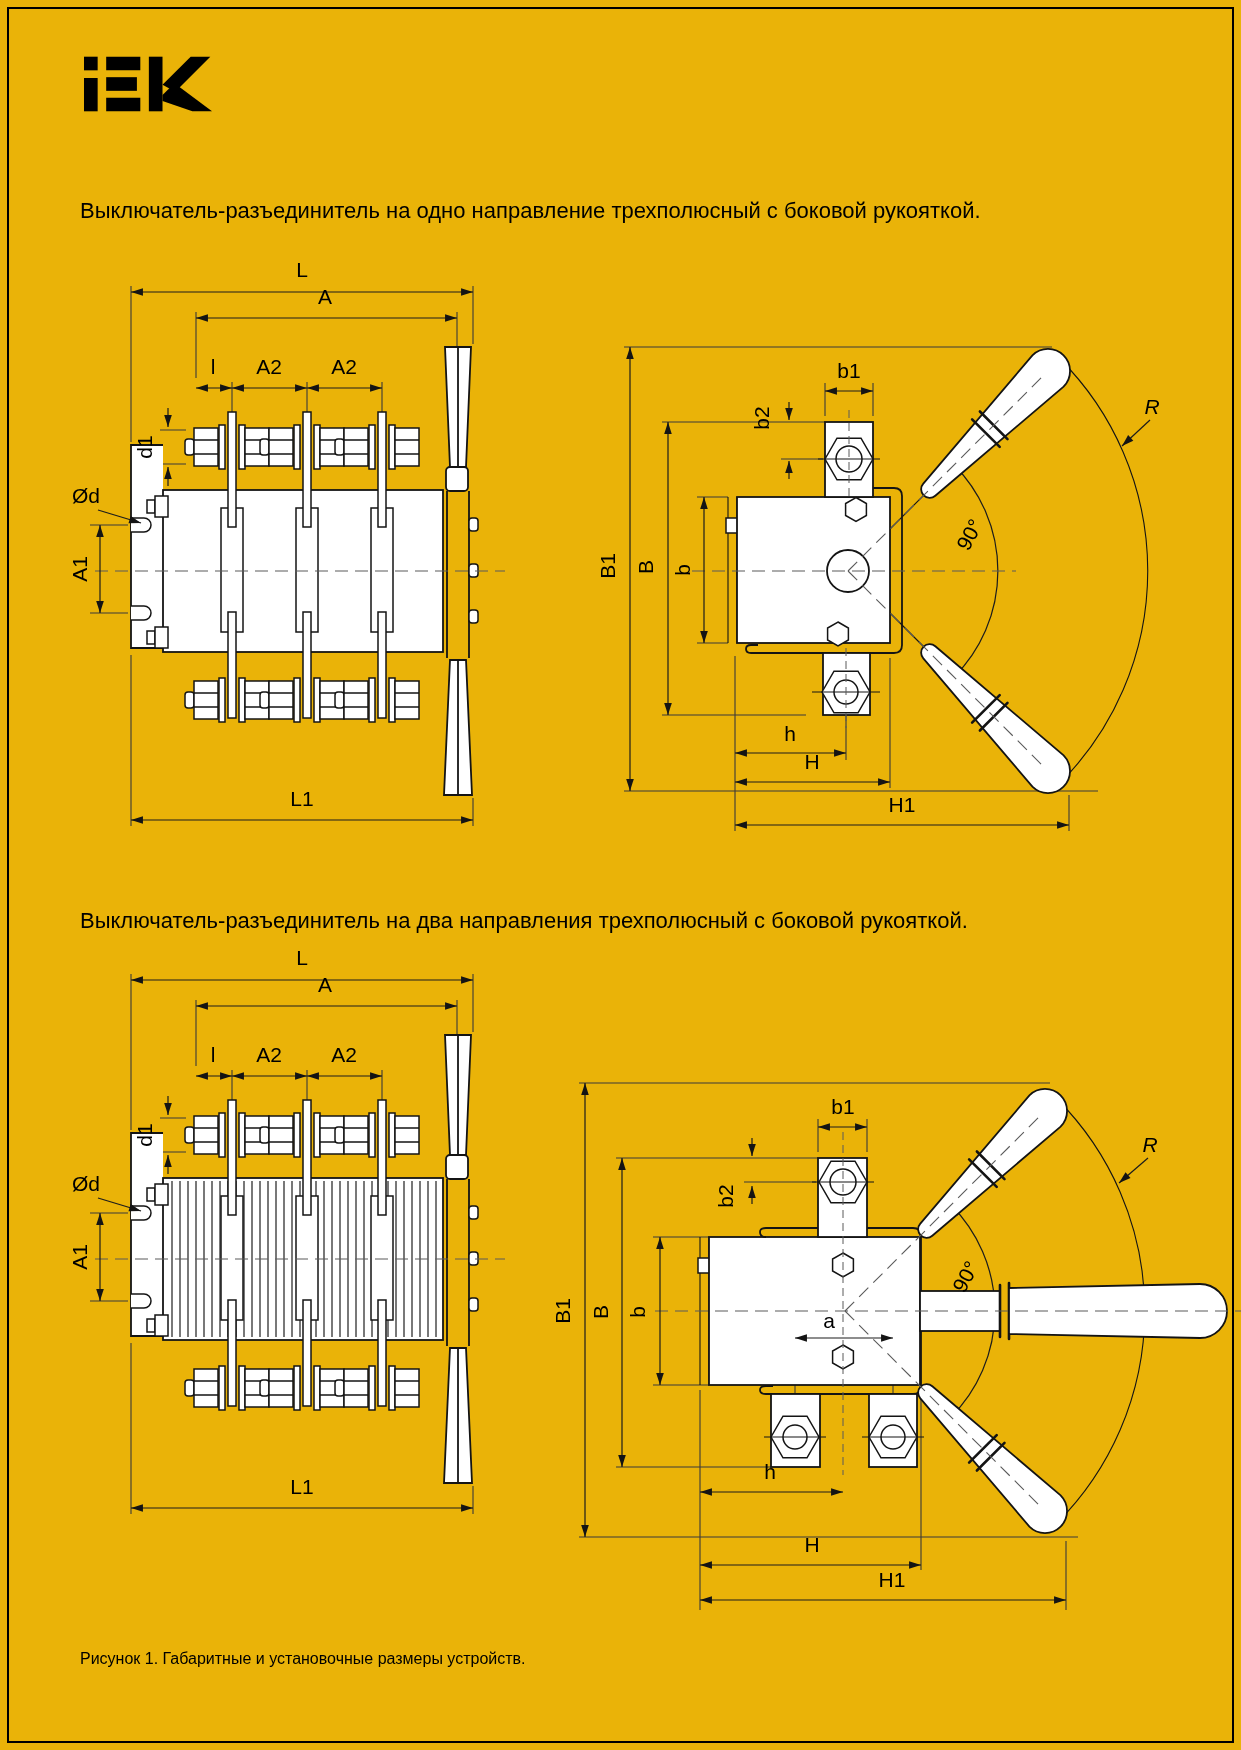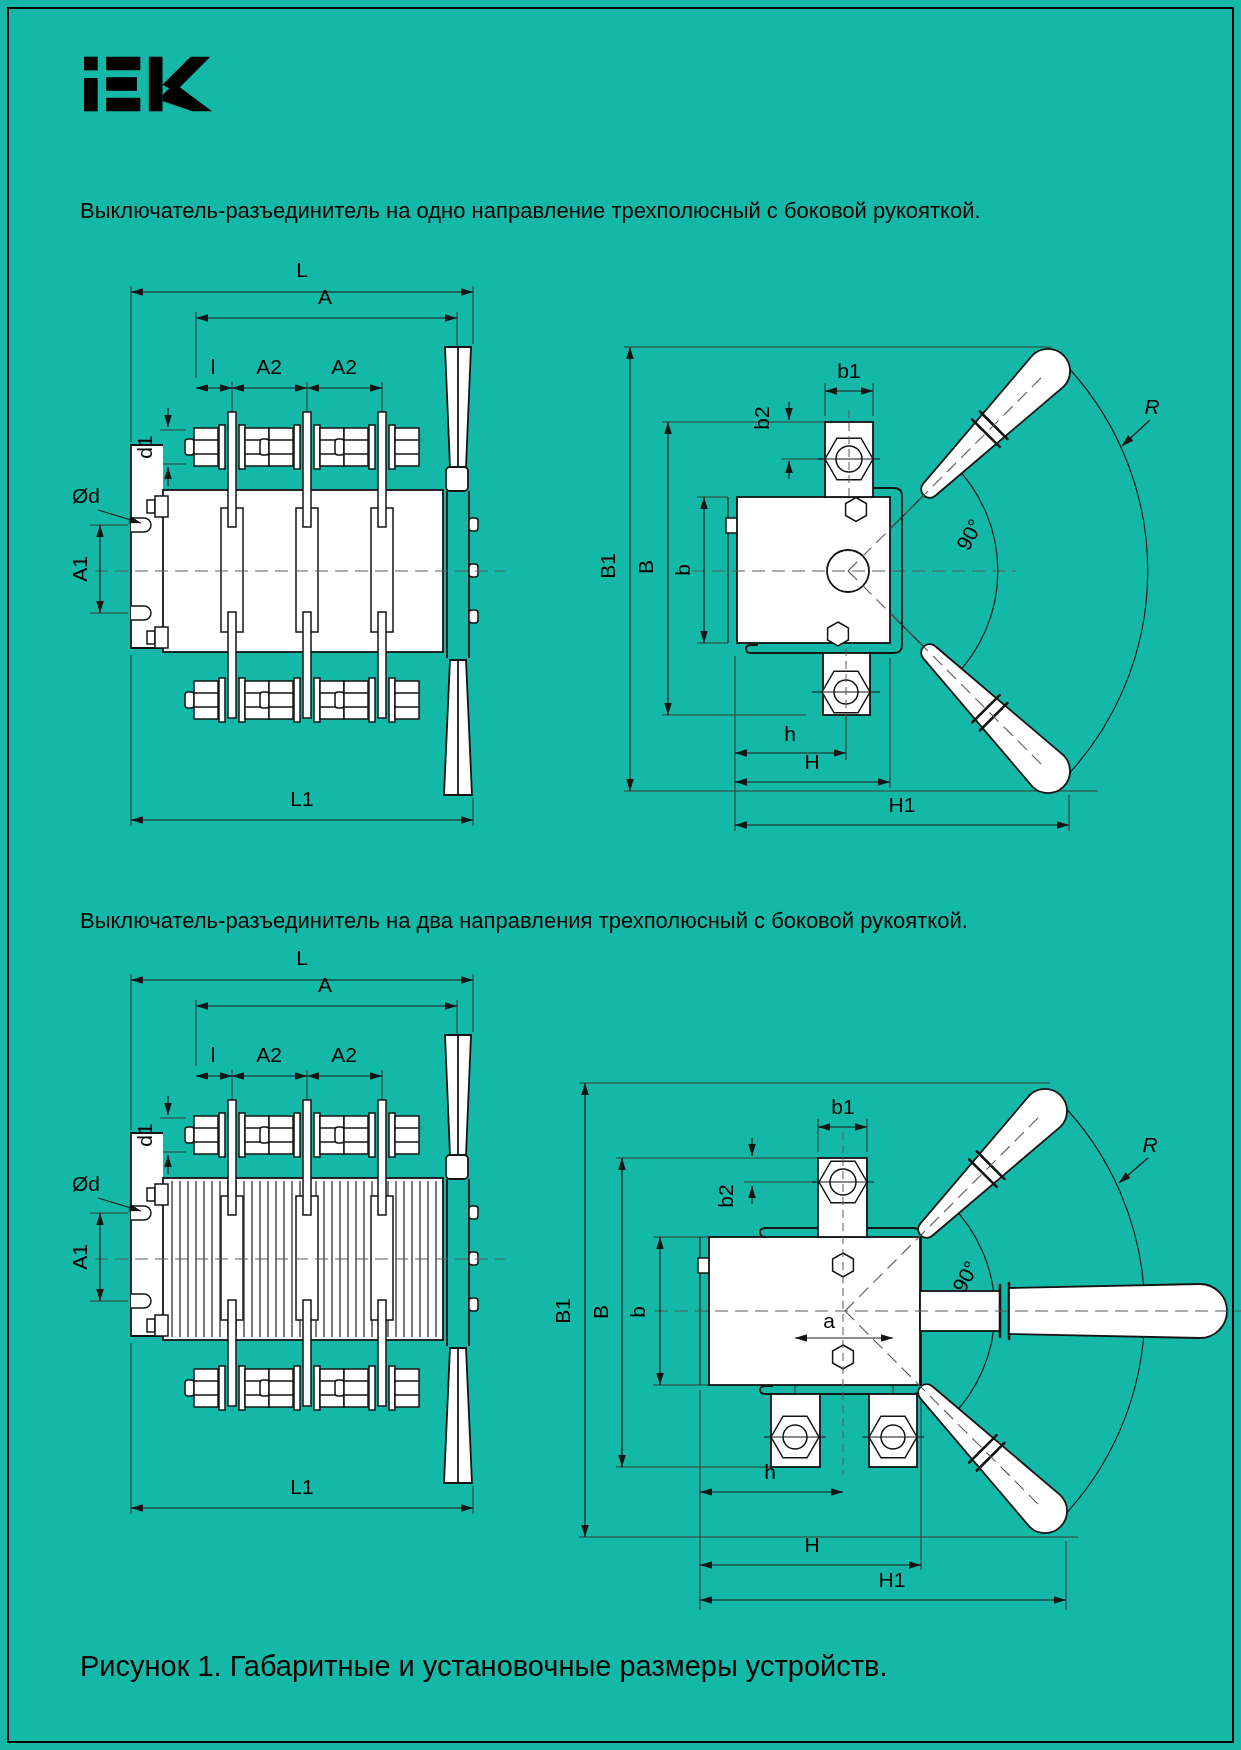--- a/index.html
+++ b/index.html
@@ -3,7 +3,7 @@
 <meta charset="utf-8">
 <style>
   html,body{margin:0;padding:0;background:#fff;}
-  .page{position:relative;width:1241px;height:1750px;background:#14b8a6;font-family:"Liberation Sans",sans-serif;overflow:hidden;}
+  .page{position:relative;width:1241px;height:1750px;background:#eab308;font-family:"Liberation Sans",sans-serif;overflow:hidden;}
   .frame{position:absolute;inset:7px;border:2.5px solid #000;pointer-events:none;}
   .logo{position:absolute;left:84px;top:56px;width:128px;height:56px;}
   .title{position:absolute;left:80px;width:1100px;font-size:22px;color:#000;}

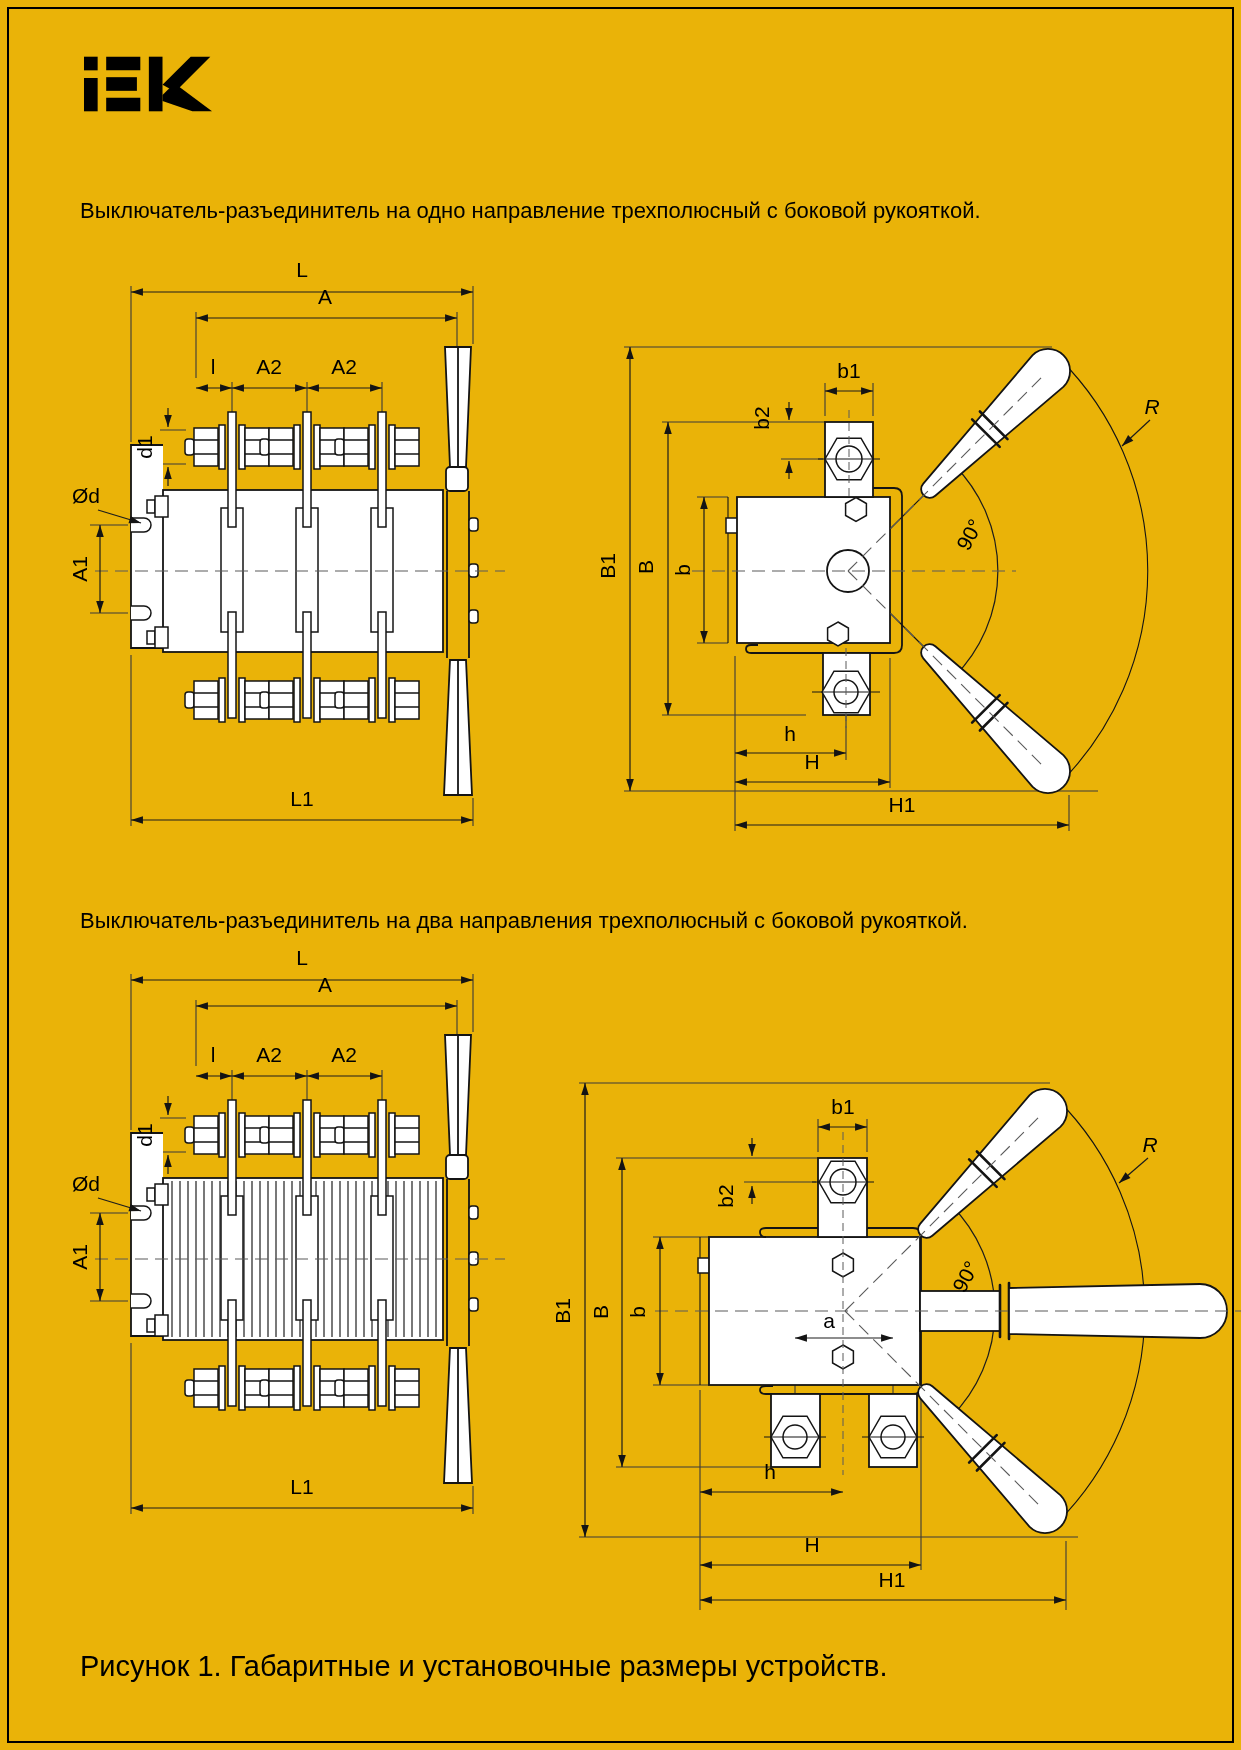--- a/index.html
+++ b/index.html
@@ -9,7 +9,7 @@
   .title{position:absolute;left:80px;width:1100px;font-size:22px;color:#000;}
   .t1{top:198px;}
   .t2{top:908px;}
-  .caption{position:absolute;left:80px;top:1650px;width:900px;font-size:29px;color:#000;}
+  .caption{position:absolute;left:80px;top:1650px;width:900px;font-size:16px;color:#000;}
   .art{position:absolute;left:0;top:0;width:1241px;height:1750px;}
   
   .t{stroke:#3a3a3a;stroke-width:1.1;fill:none;}

